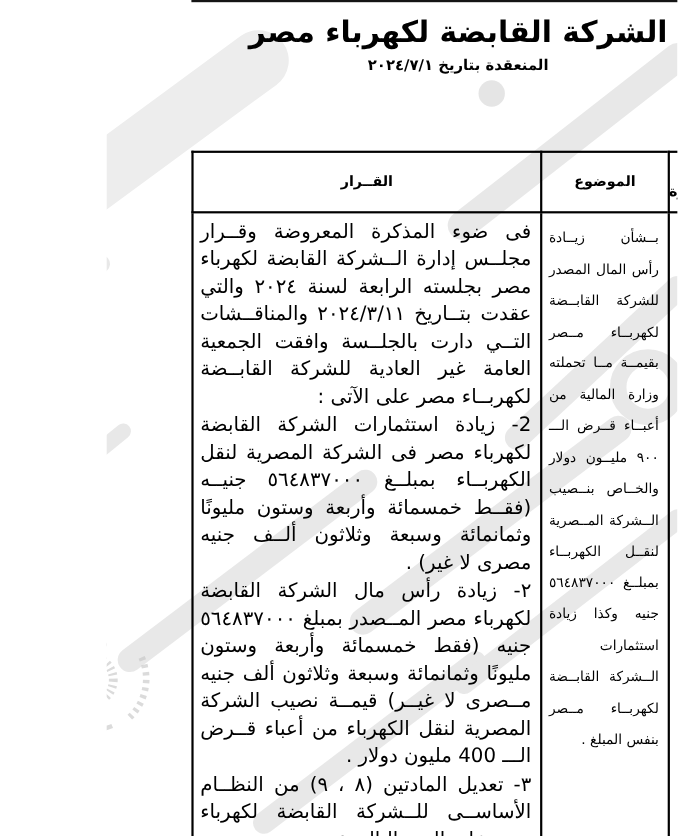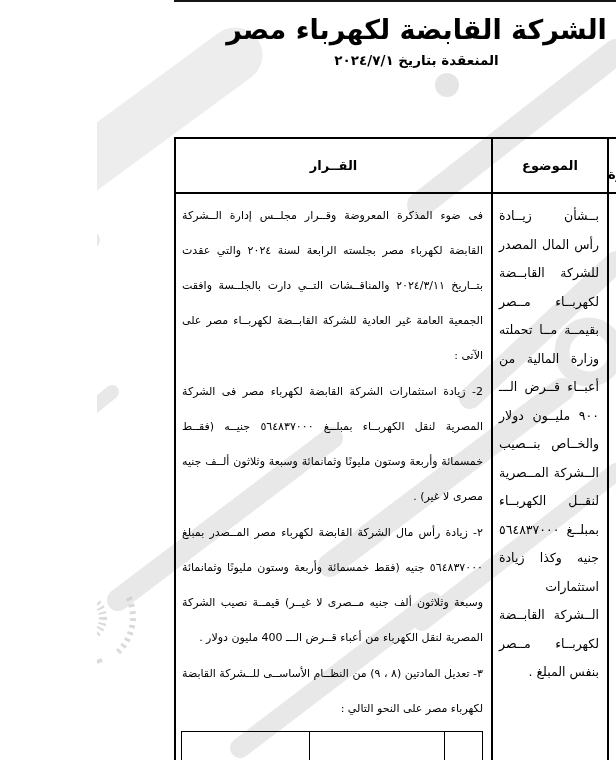--- a/index.html
+++ b/index.html
@@ -46,7 +46,7 @@
   td.decision{padding:4px 8px 4px 6px;}
   td.decision p{
     margin:0 0 1px 0;
-    font-size:11px;line-height:35px;
+    font-size:18px;line-height:25px;
     text-align:justify;text-justify:inter-word;
   }
   table.amend{

